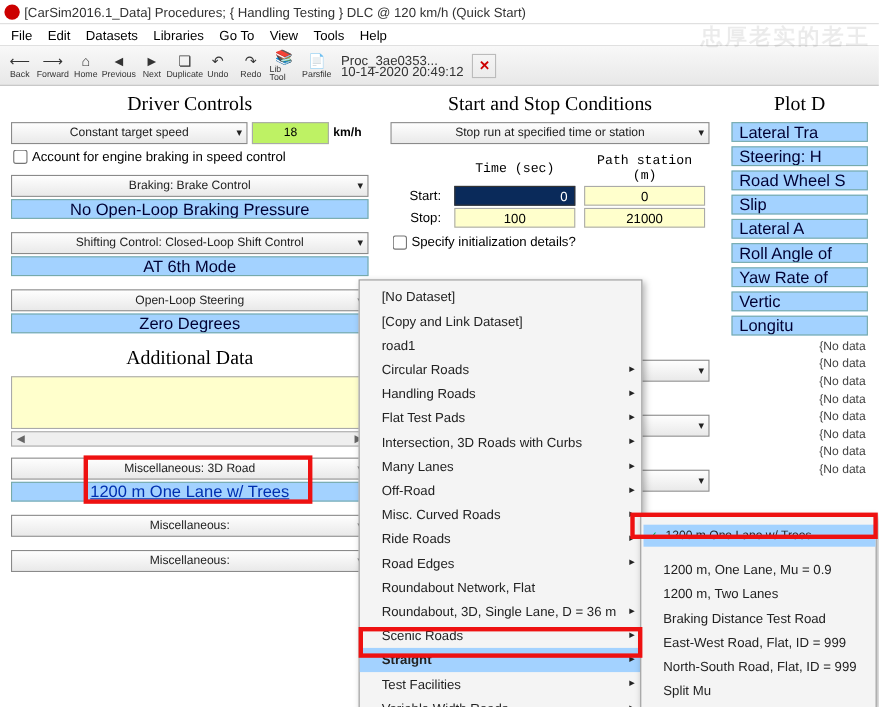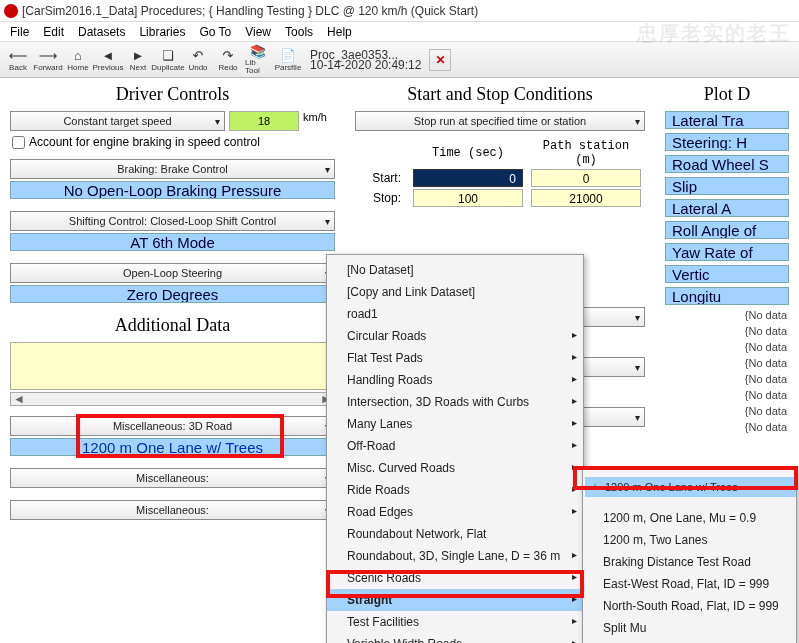--- a/index.html
+++ b/index.html
@@ -21,7 +21,7 @@
 .col.mid  { width: 310px; }
 .col.right{ flex:1; min-width:0; }
 h2.sect { font-family: Georgia, serif; font-size: 18px; font-weight: normal; text-align: center; margin-bottom: 6px; }
-.row { display:flex; gap:4px; margin-bottom:4px; }
+.row { display:flex; align-items:center; gap:4px; margin-bottom:4px; }
 .combo { flex:1; height:20px; background: linear-gradient(#fefefe,#e9e9e9); border:1px solid #8a8a8a; display:flex; align-items:center; justify-content:center; font-size:11px; position:relative; color:#222;}
 .combo::after { content:"▾"; position:absolute; right:4px; font-size:10px;}
 .numcell { width:70px; height:20px; background:#bef264; border:1px solid #aaa; text-align:center; font-size:11px; line-height:18px;}

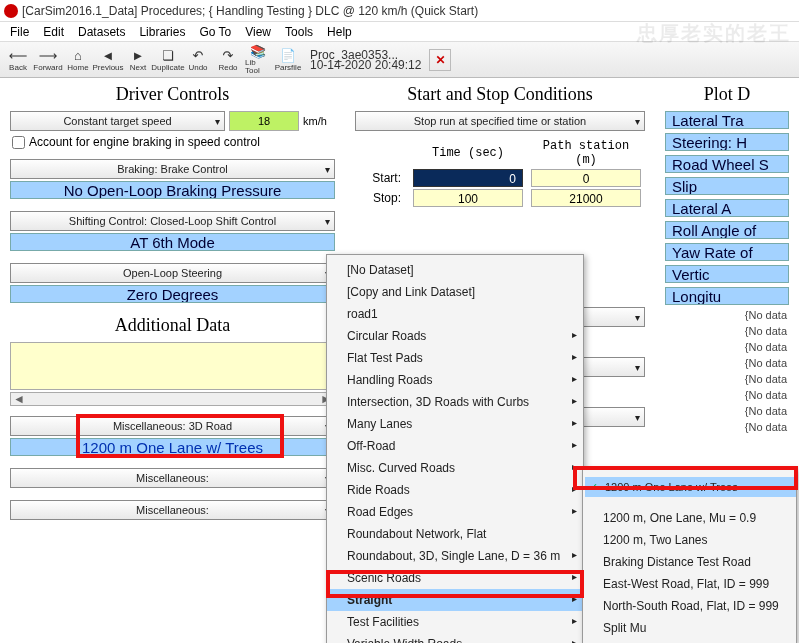--- a/index.html
+++ b/index.html
@@ -25,7 +25,7 @@
 .combo { flex:1; height:20px; background: linear-gradient(#fefefe,#e9e9e9); border:1px solid #8a8a8a; display:flex; align-items:center; justify-content:center; font-size:11px; position:relative; color:#222;}
 .combo::after { content:"▾"; position:absolute; right:4px; font-size:10px;}
 .numcell { width:70px; height:20px; background:#bef264; border:1px solid #aaa; text-align:center; font-size:11px; line-height:18px;}
-.unit { width:32px; font-size:11px; }
+.unit { width:32px; font-size:11px;font-weight:bold; }
 .chk { display:flex; align-items:center; gap:4px; font-size:11px; margin:4px 0 10px 2px;}
 .chk input { width:13px; height:13px; }
 .bluefield { background:#a3d2ff; border:1px solid #7aa; height:18px; display:flex; align-items:center; justify-content:center; font-size:15px; color:#003; overflow:hidden; white-space:nowrap;}

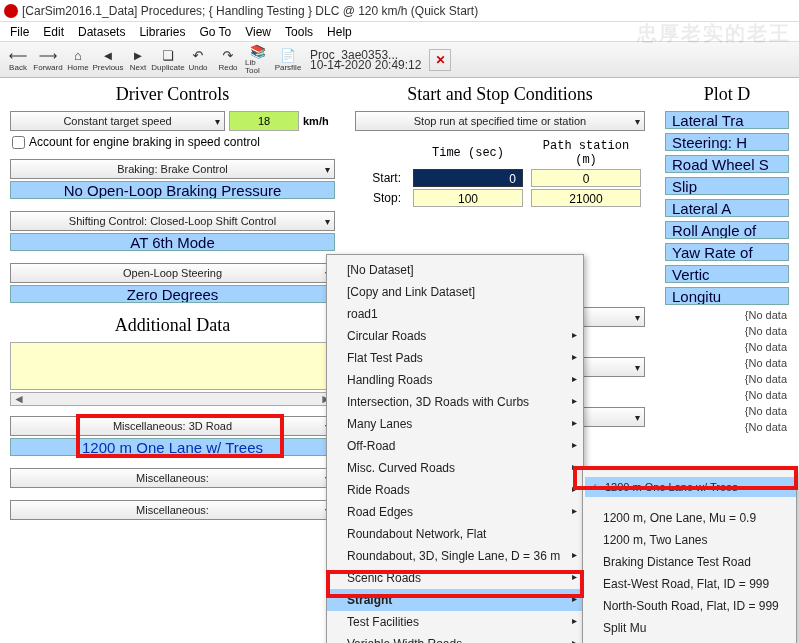--- a/index.html
+++ b/index.html
@@ -186,6 +186,10 @@
       <div class="ycell">100</div>
       <div class="ycell">21000</div>
     </div>
+    <label class="chk">
+      <input type="checkbox" style="">
+      <span>Specify initialization details?</span>
+    </label>
 
     <div class="dropdown-stack" style="margin-top:100px">
       <div class="combo" style="width:100%"></div>

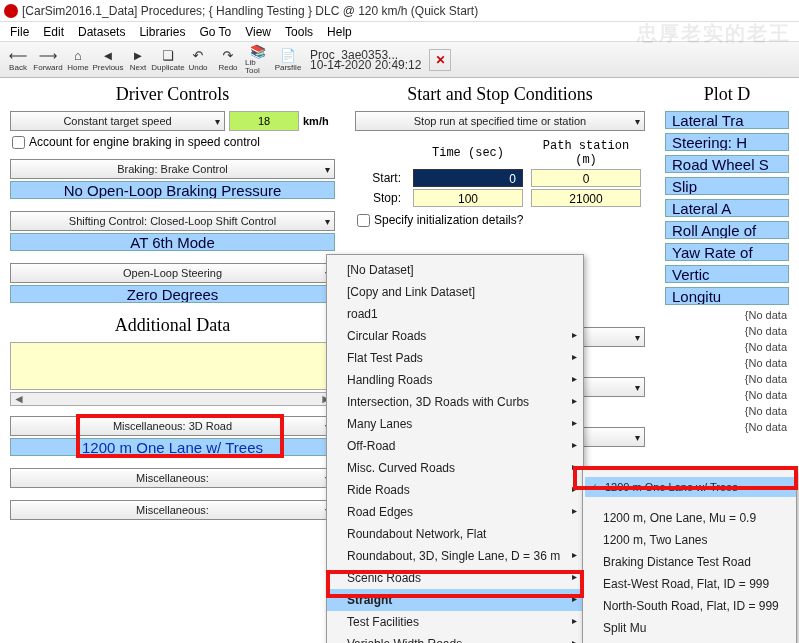--- a/index.html
+++ b/index.html
@@ -225,8 +225,8 @@
   <div class="it">[Copy and Link Dataset]</div>
   <div class="it">road1</div>
   <div class="it has-sub">Circular Roads</div>
+  <div class="it has-sub">Handling Roads</div>
   <div class="it has-sub">Flat Test Pads</div>
-  <div class="it has-sub">Handling Roads</div>
   <div class="it has-sub">Intersection, 3D Roads with Curbs</div>
   <div class="it has-sub">Many Lanes</div>
   <div class="it has-sub">Off-Road</div>

